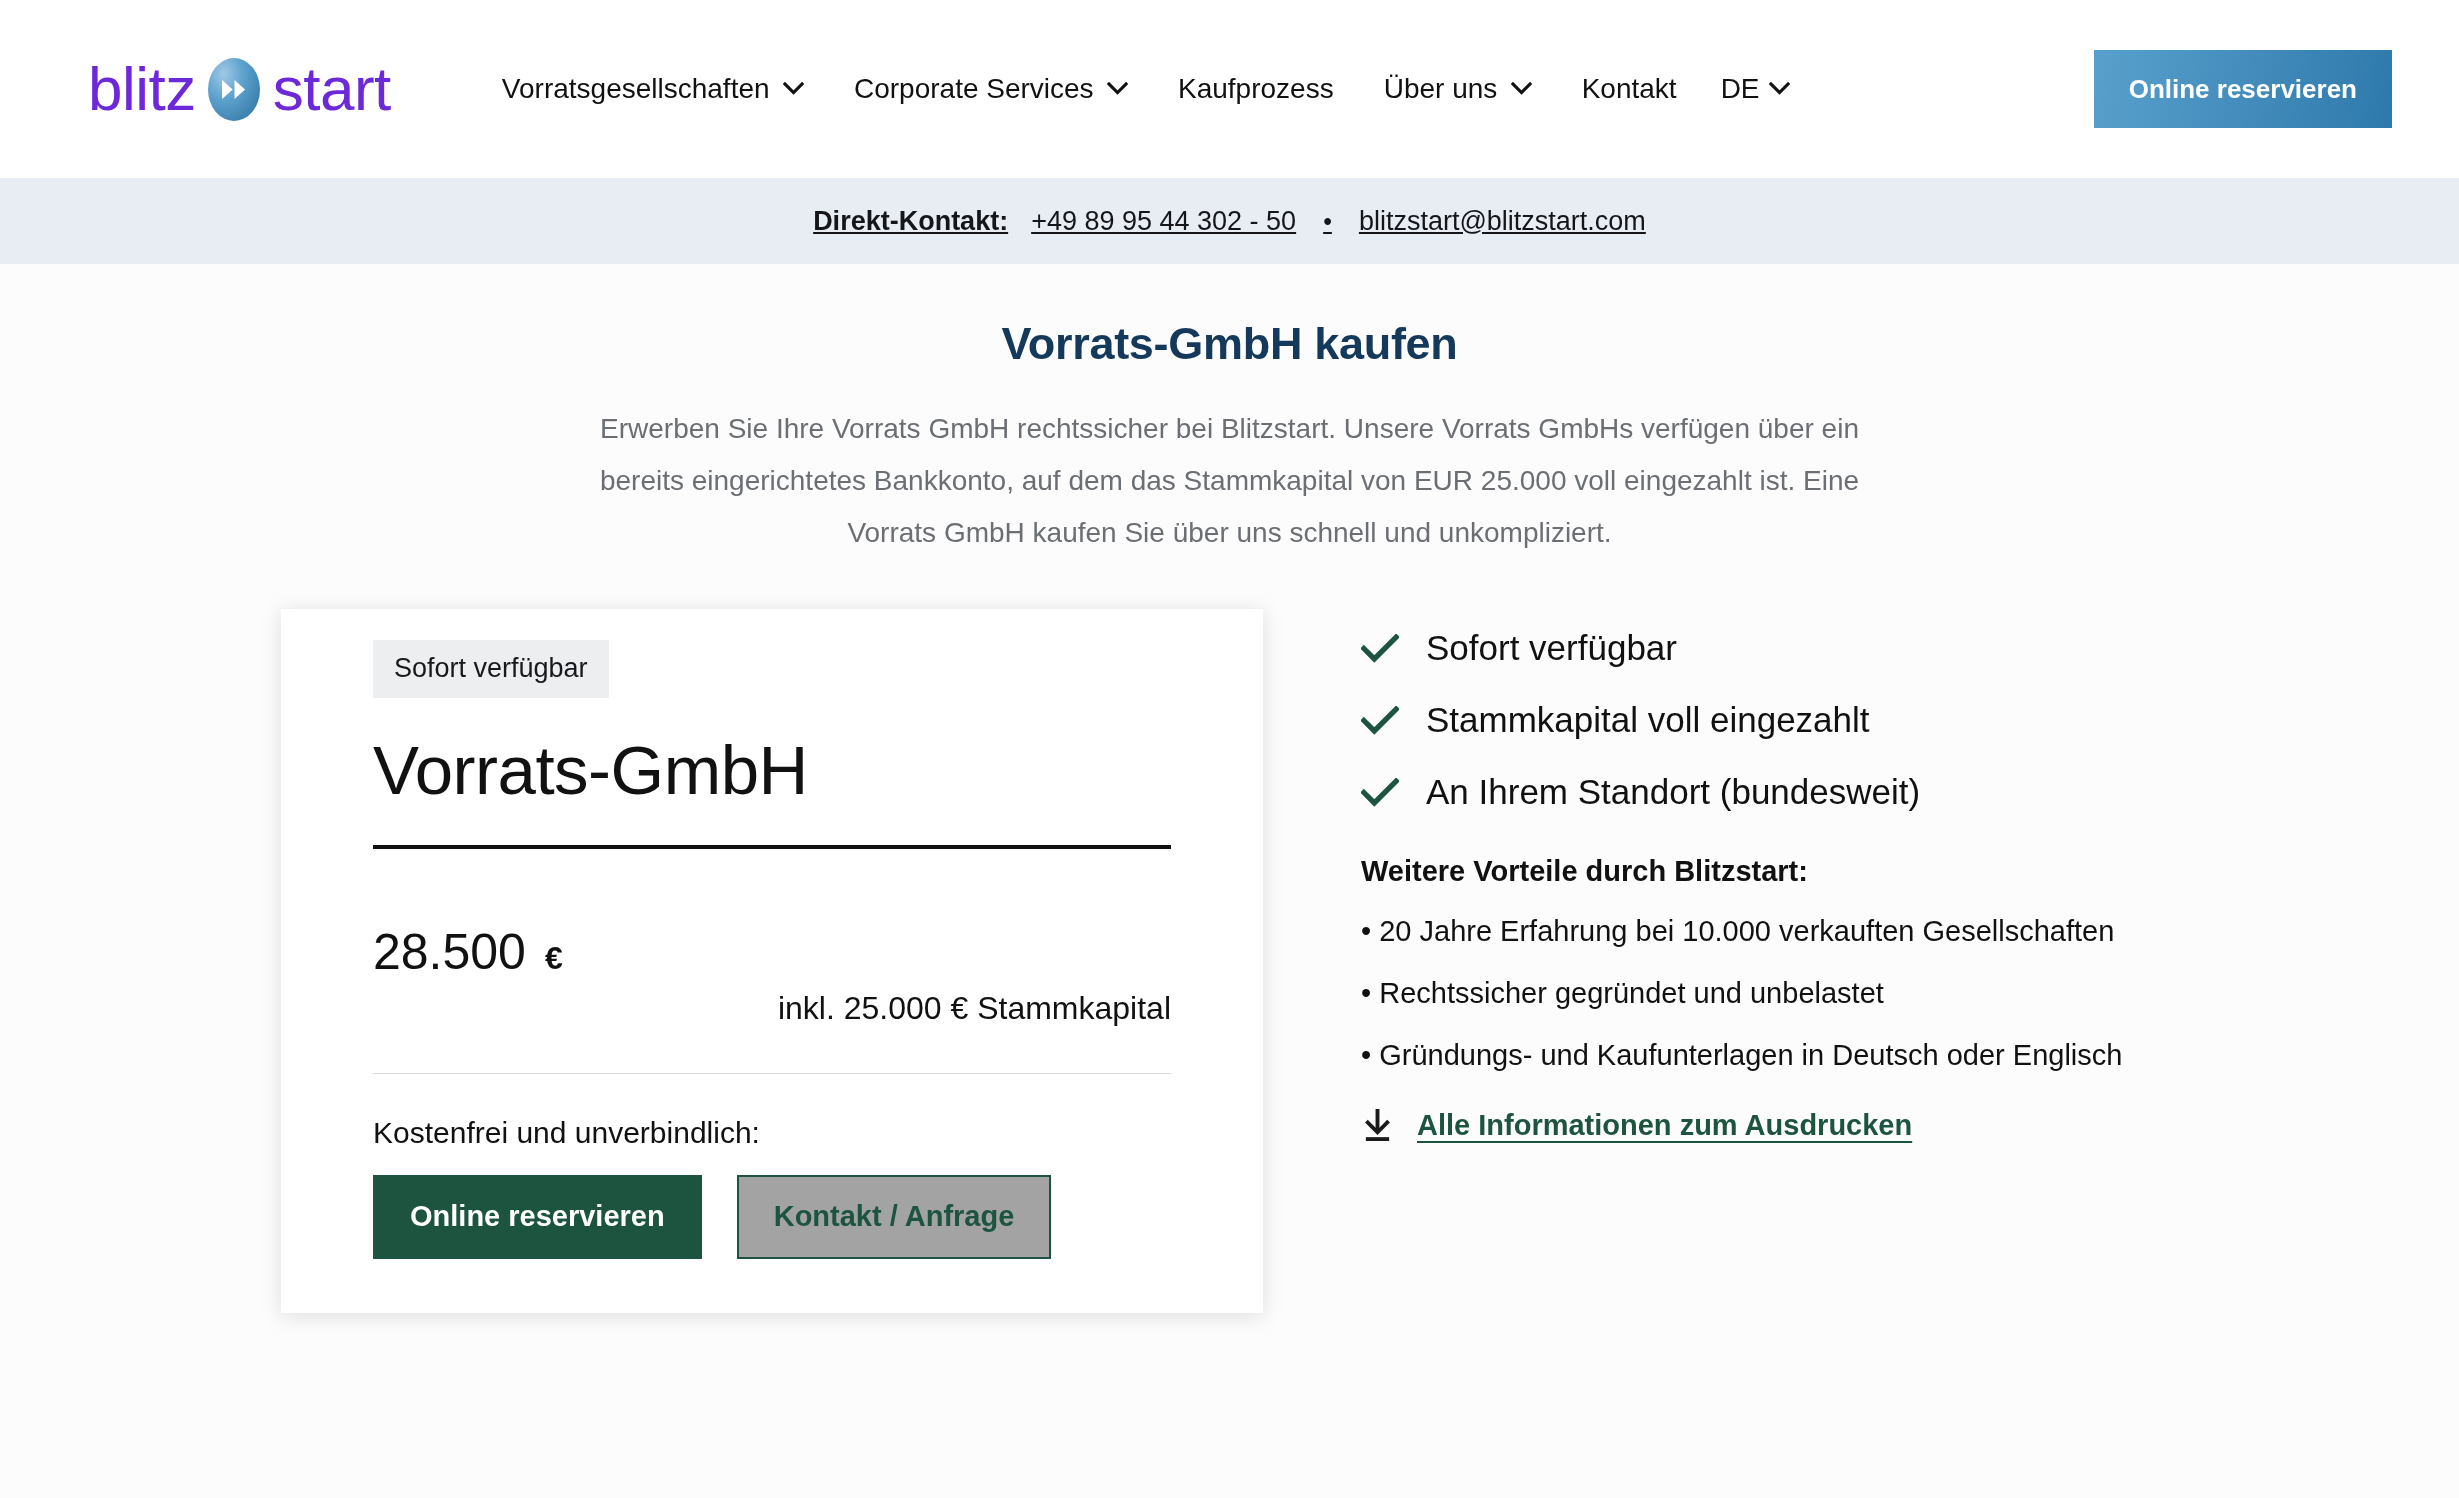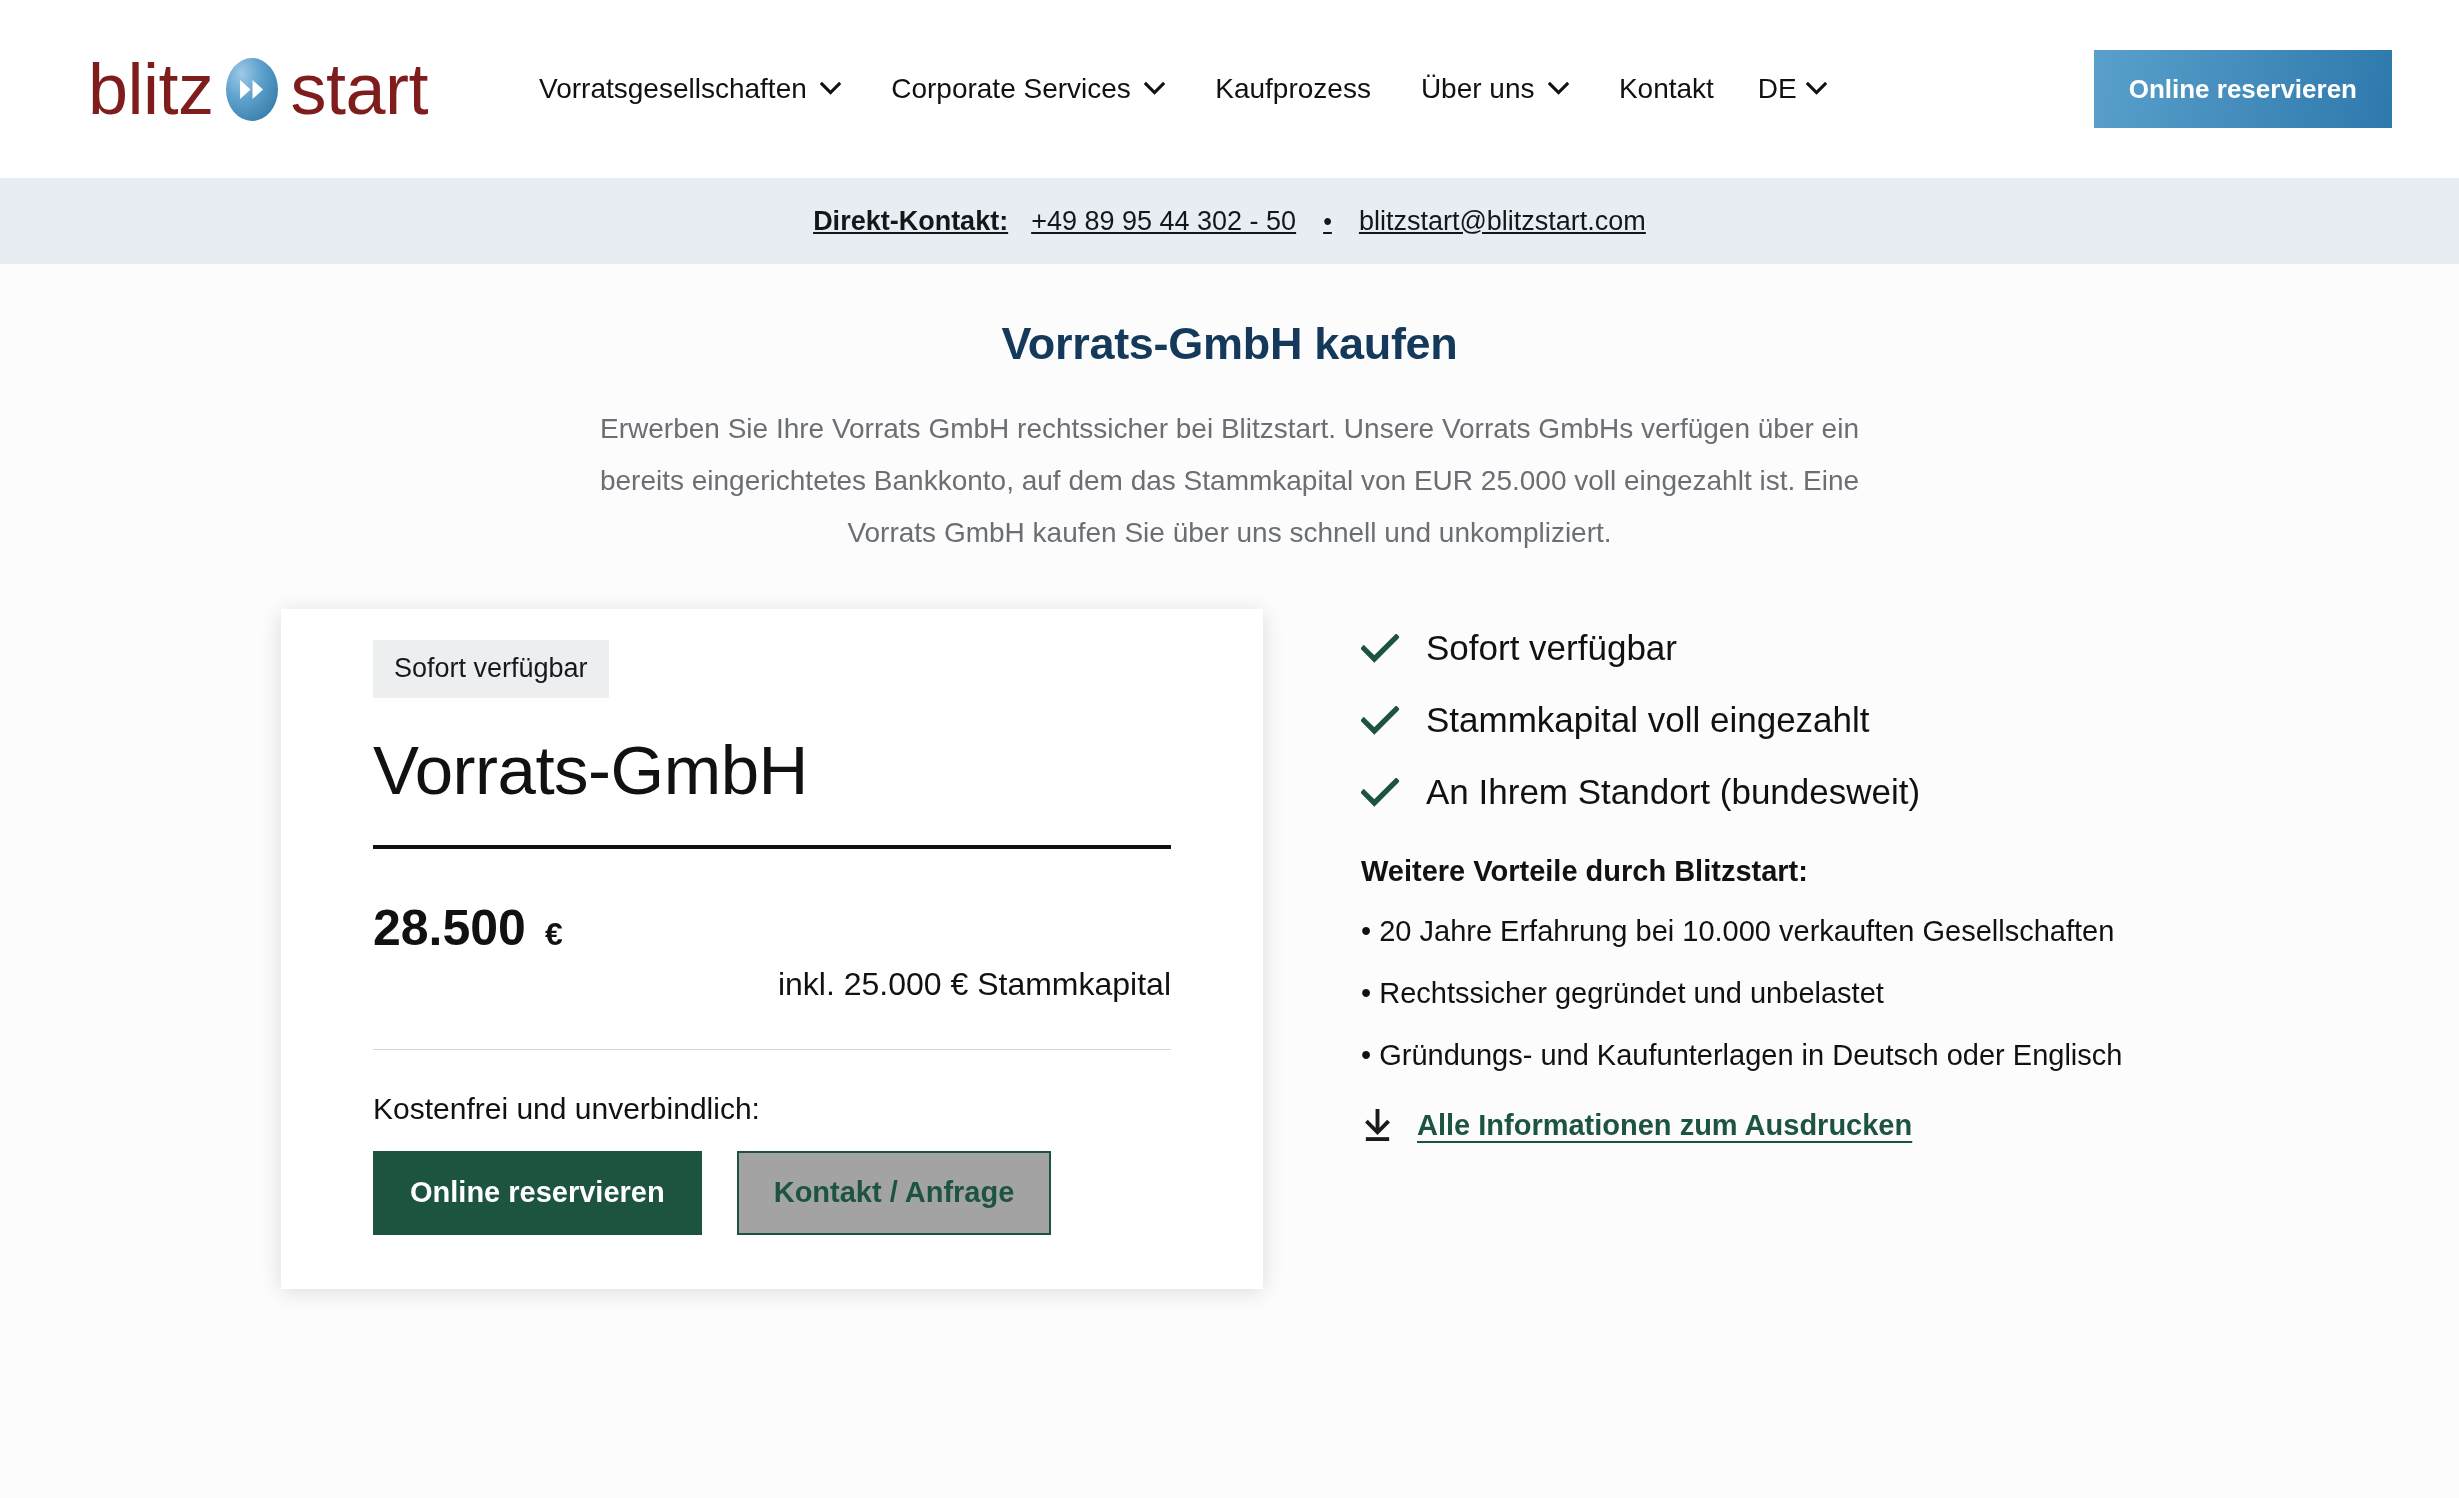--- a/index.html
+++ b/index.html
@@ -30,9 +30,9 @@
     margin-right: 86px;
   }
   .logo-text {
-    font-size: 72px;
+    font-size: 62px;
     font-weight: 400;
-    color: #7f1d1d;
+    color: #6d28d9;
     letter-spacing: -0.5px;
     line-height: 1;
   }

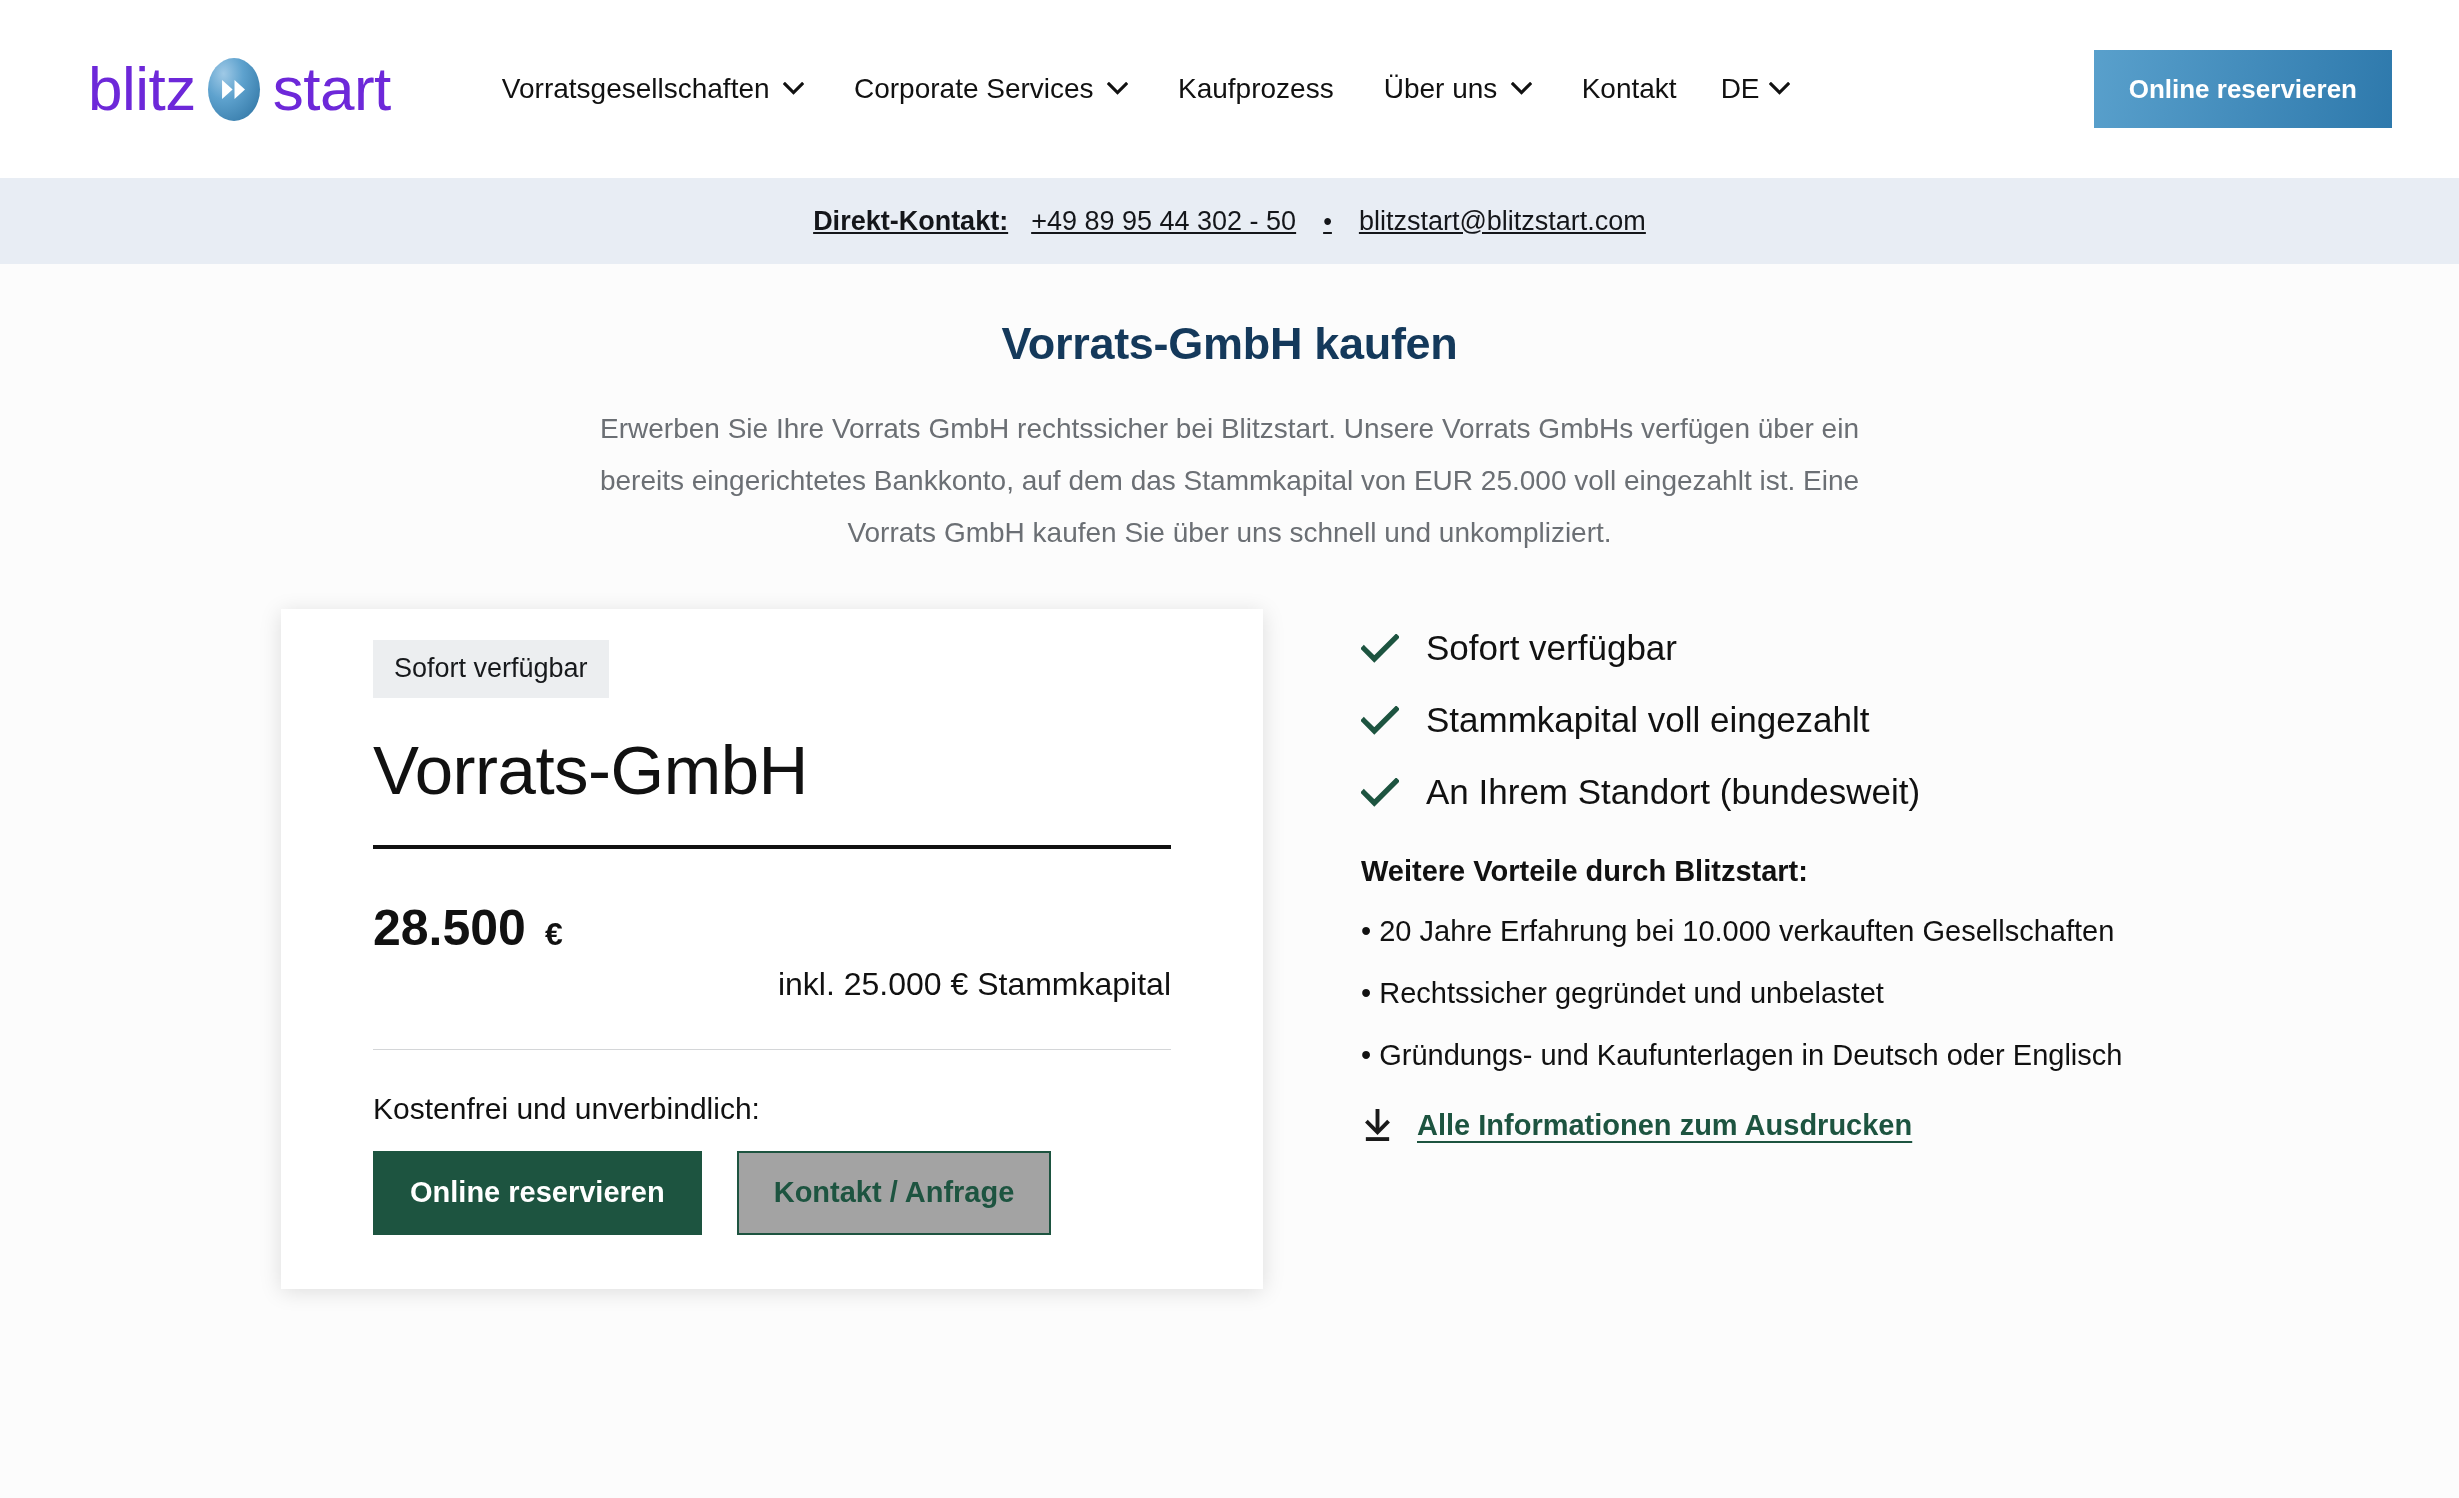--- a/index.html
+++ b/index.html
@@ -170,8 +170,9 @@
   }
   .price-amount {
     font-size: 50px;
-    font-weight: bold;
-    color: #111111;
+    font-weight: normal;
+    color: #111111;
+    margin-top: 24px;
   }
   .price-currency {
     font-size: 32px;

